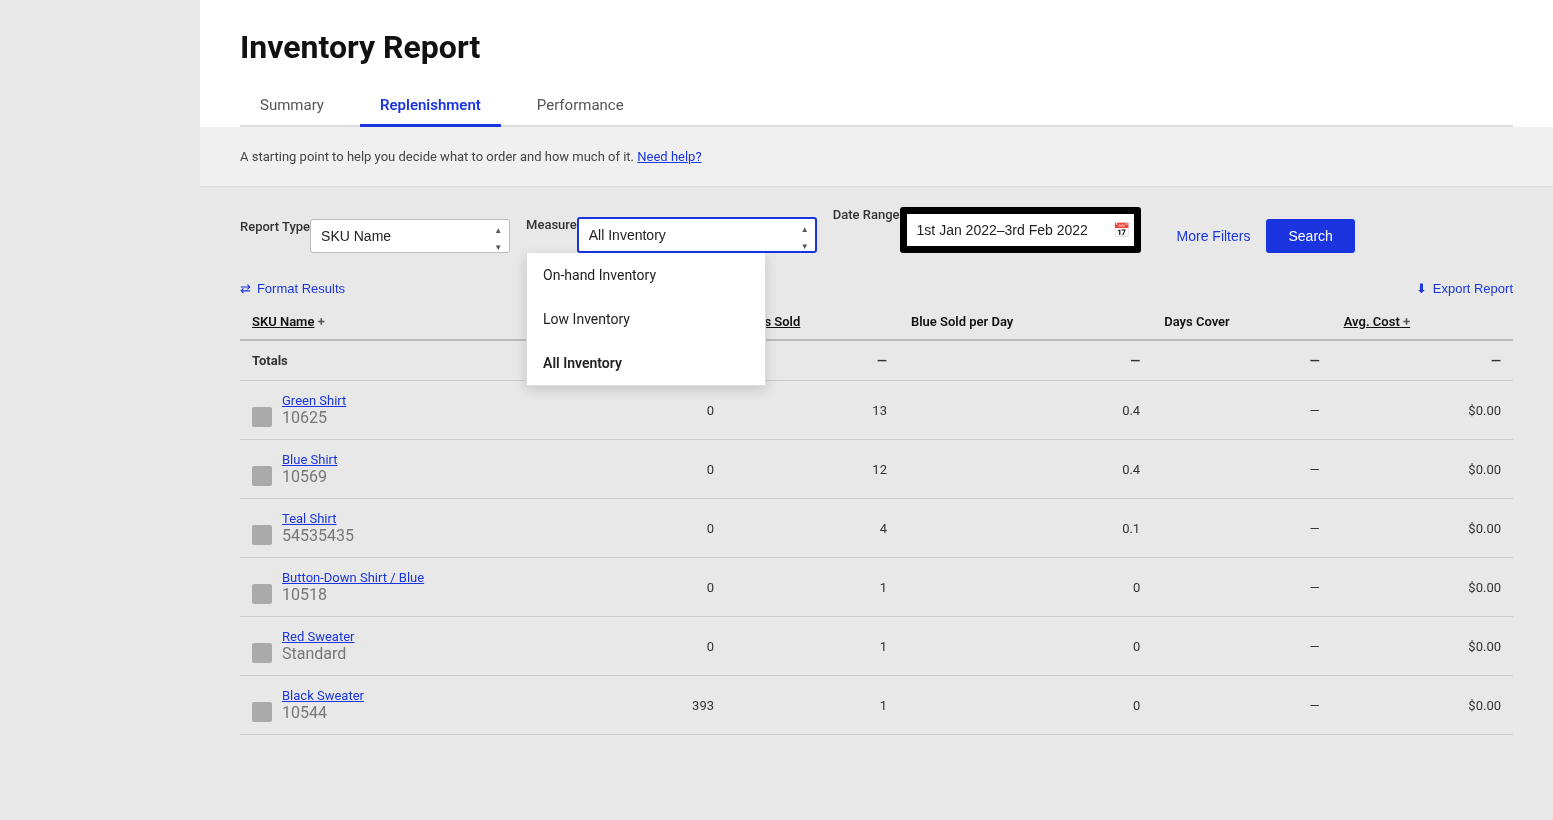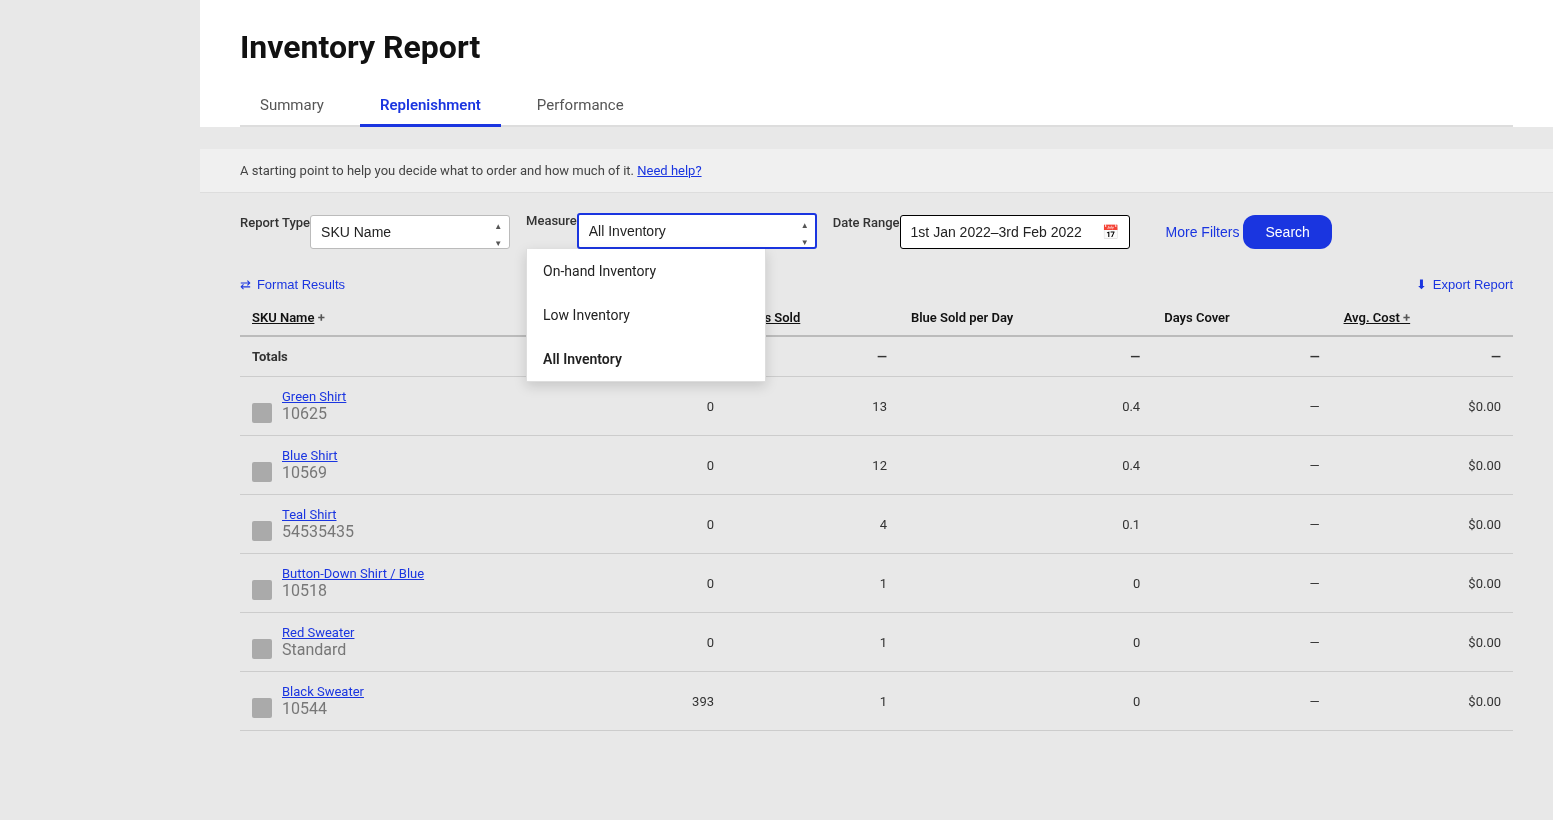--- a/index.html
+++ b/index.html
@@ -52,11 +52,10 @@
 
     .description-bar {
       background: #f0f0f0;
-      padding: 14px 40px;
+      padding: 22px 40px;
       font-size: 13px;
       color: #444;
       border-bottom: 1px solid #ddd;
-      margin-top: 22px;
     }
 
     .description-bar a {

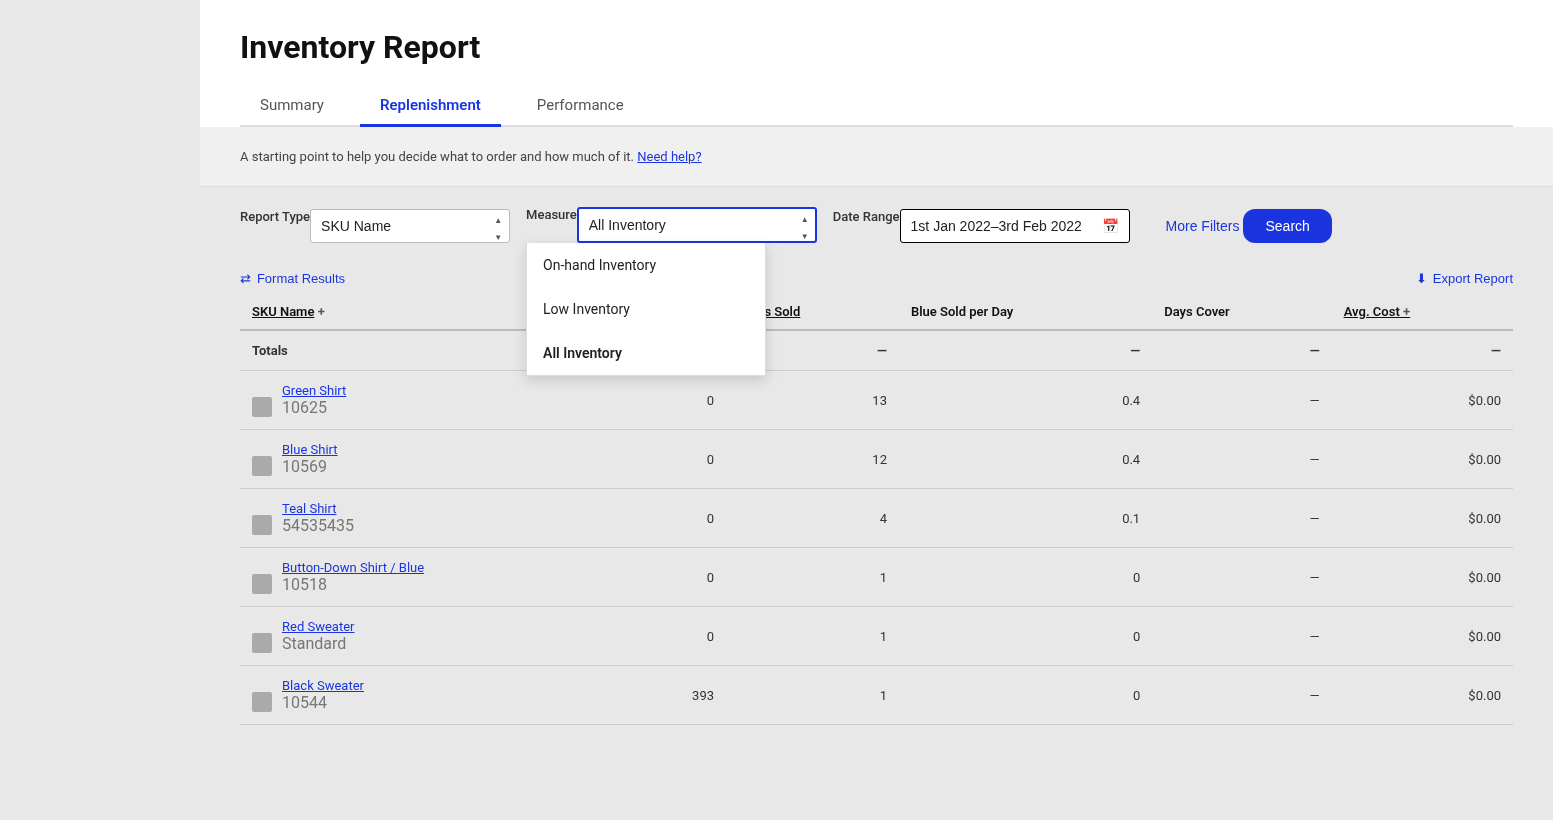--- a/index.html
+++ b/index.html
@@ -123,7 +123,7 @@
     }
 
     .date-range-input {
-      border: 1px solid #000000;
+      border: 7px solid #000000;
       background: #fff;
       padding: 8px 36px 8px 10px;
       font-size: 14px;

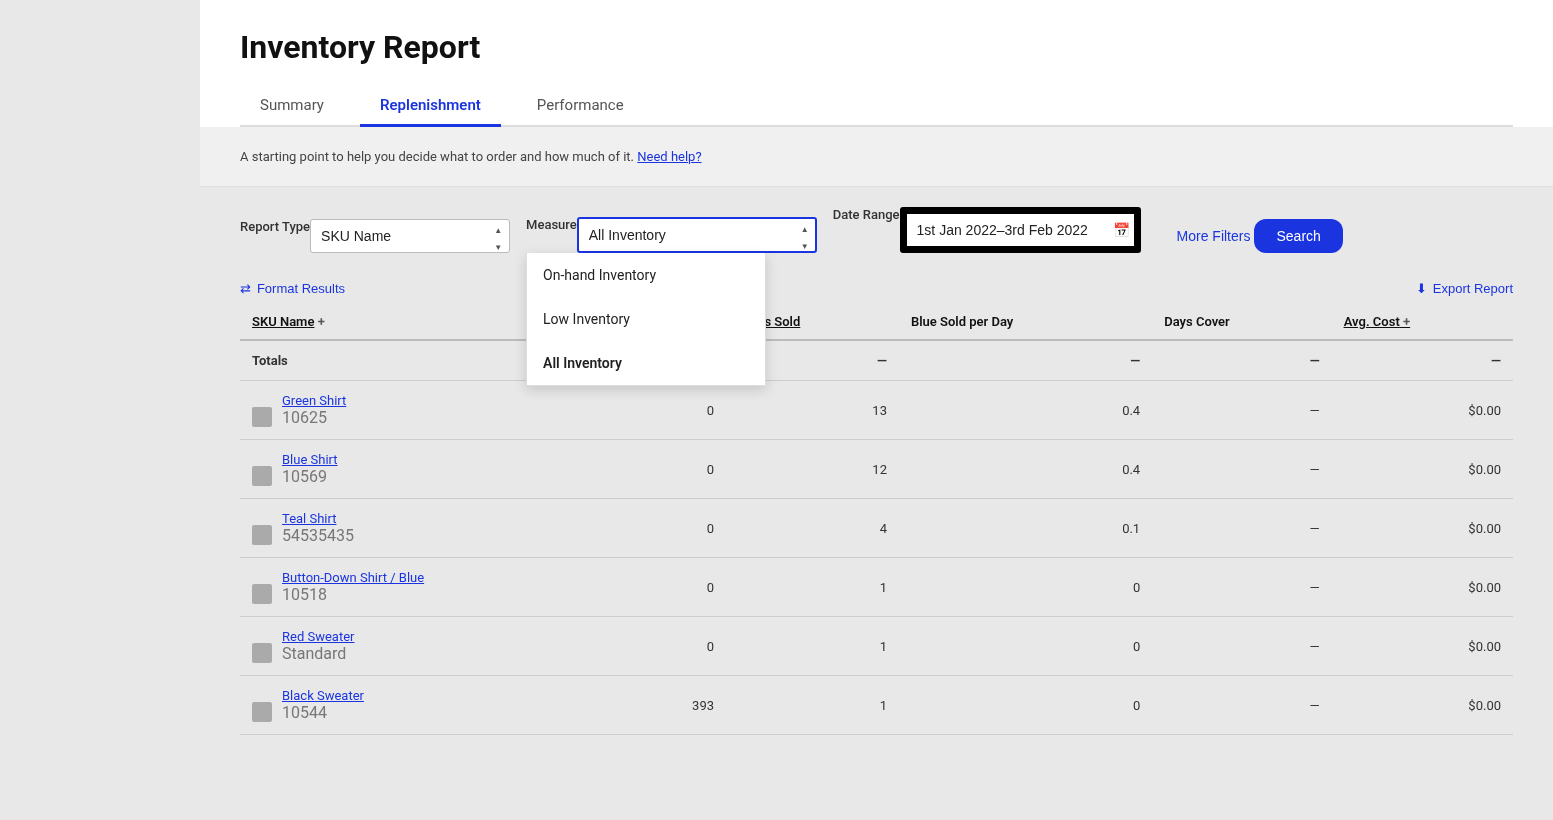--- a/index.html
+++ b/index.html
@@ -354,7 +354,7 @@
       </div>
     </div>
 
-    <div style="display:flex;align-items:center;gap:0;margin-left:8px;">
+    <div style="display:flex;align-items:center;gap:12px;margin-left:8px;">
       <button class="more-filters-btn">More Filters</button>
       <button class="search-btn">Search</button>
     </div>

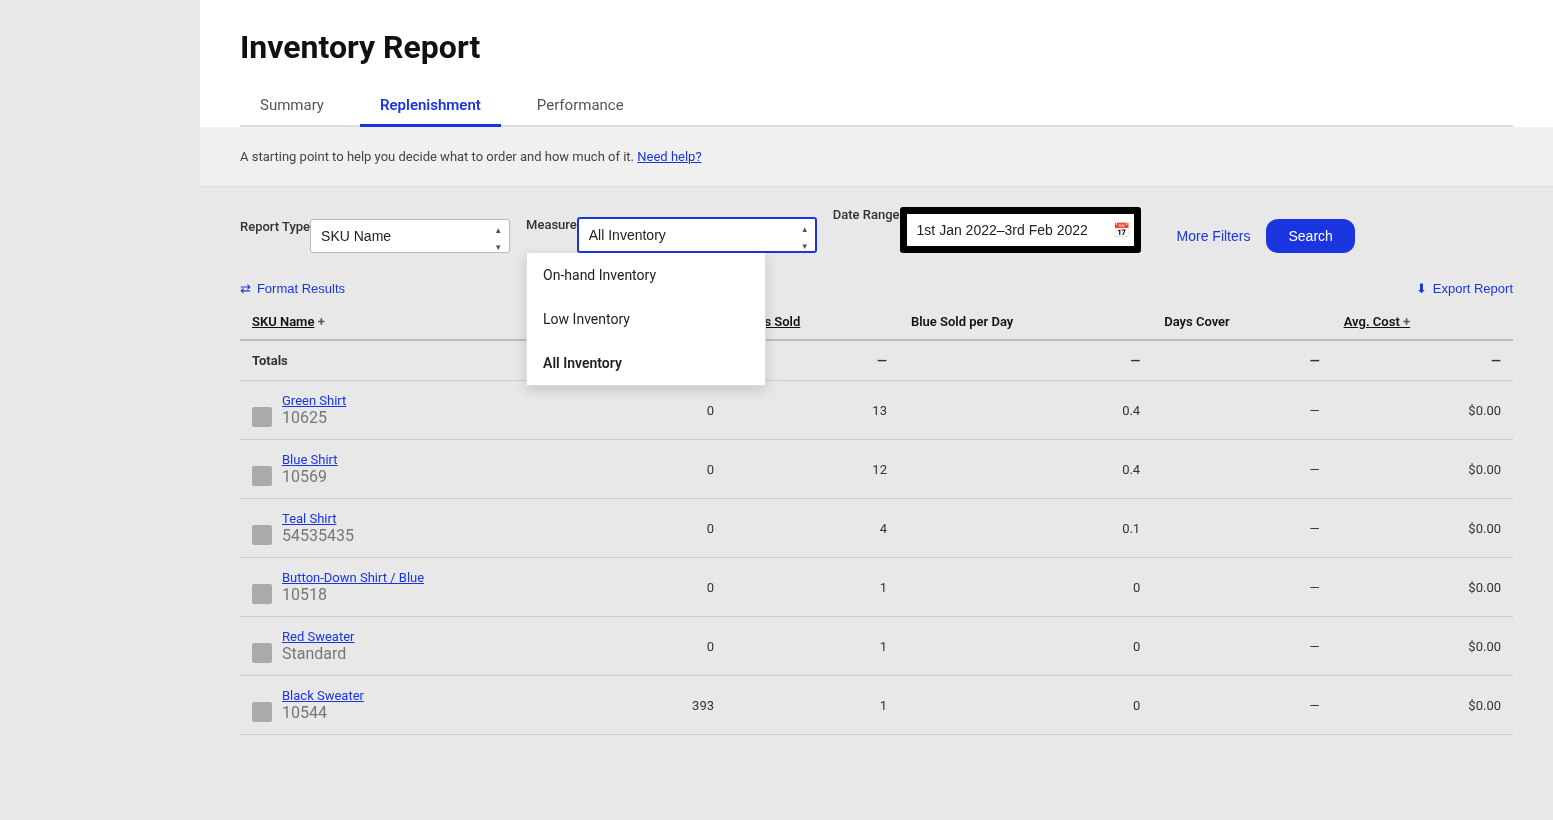--- a/index.html
+++ b/index.html
@@ -157,7 +157,7 @@
       border: none;
       padding: 9px 22px;
       font-size: 14px;
-      border-radius: 12px;
+      border-radius: 3px;
       cursor: pointer;
       font-weight: 500;
     }

